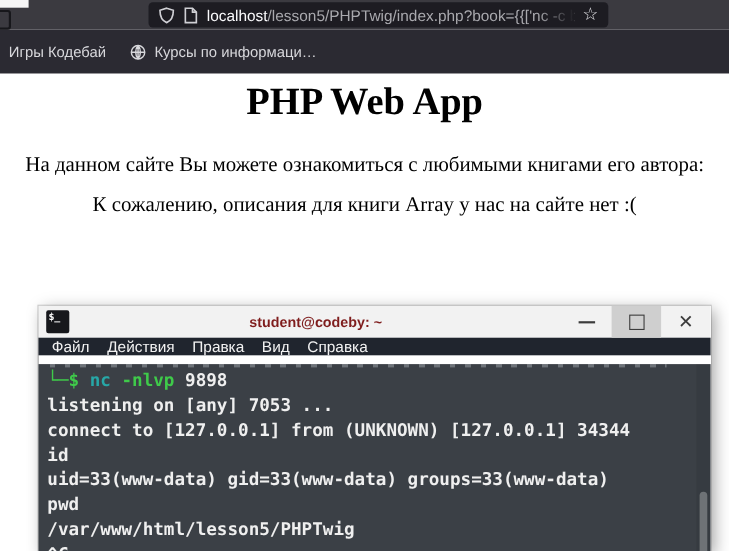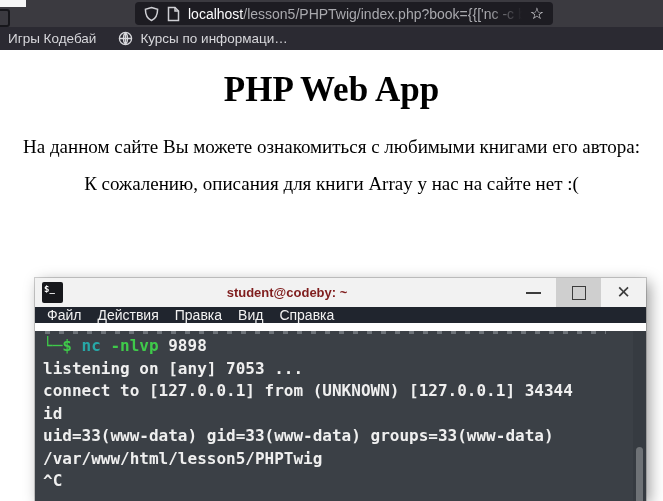--- a/index.html
+++ b/index.html
@@ -27,7 +27,7 @@
             background:linear-gradient(90deg,rgba(29,28,34,0),var(--url-field));}
   .star{color:#e6e6ea;font-size:16px;line-height:1;}
 
-  .bookmarks{height:23px;background:var(--bookmarks);display:flex;align-items:center;
+  .bookmarks{height:40px;background:var(--bookmarks);display:flex;align-items:center;
              padding-left:8px;gap:22px;color:#d7d7db;font-size:13.5px;}
   .bm{display:flex;align-items:center;gap:7px;white-space:nowrap;}
 

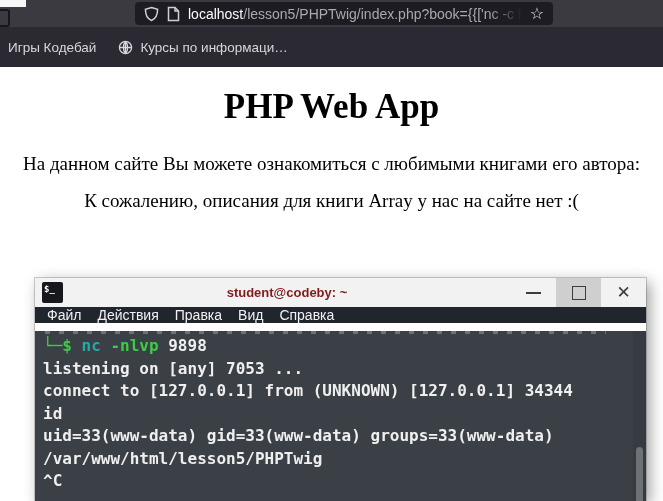--- a/index.html
+++ b/index.html
@@ -34,7 +34,7 @@
   
   .page{background:#fff;color:#000;text-align:center;
         font-family:"Liberation Serif","DejaVu Serif",serif;height:439px;}
-  .page h1{margin:0;padding-top:20px;font-size:35px;font-weight:bold;}
+  .page h1{margin:0;padding-top:6px;font-size:35px;font-weight:bold;}
   .intro{margin:26px 0 0;font-size:19px;}
   .booklist{margin-top:1px;}
   .booklist a{display:block;font-size:19px;line-height:21px;text-decoration:underline;color:var(--link);}

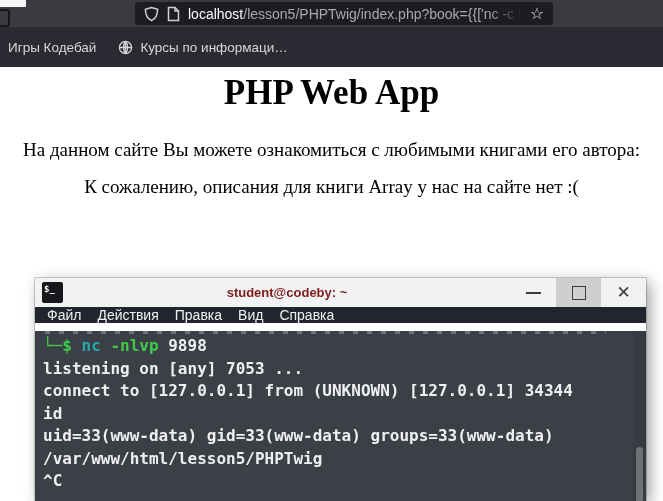--- a/index.html
+++ b/index.html
@@ -148,6 +148,7 @@
           <div class="tline"><span class="c-white">connect to [127.0.0.1] from (UNKNOWN) [127.0.0.1] 34344</span></div>
           <div class="tline"><span class="c-white">id</span></div>
           <div class="tline"><span class="c-white">uid=33(www-data) gid=33(www-data) groups=33(www-data)</span></div>
+          <div class="tline"><span class="c-white">pwd</span></div>
           <div class="tline"><span class="c-white">/var/www/html/lesson5/PHPTwig</span></div>
           <div class="tline"><span class="c-white">^C</span></div>
         </div>

